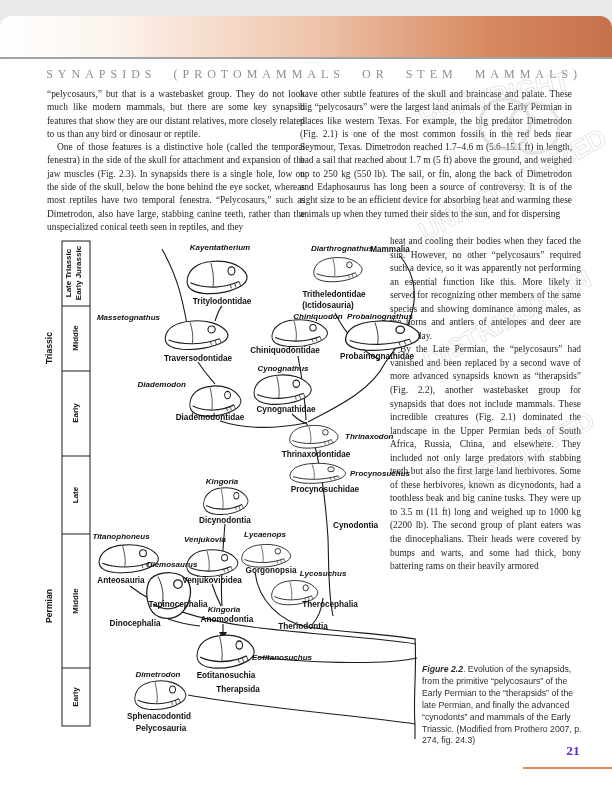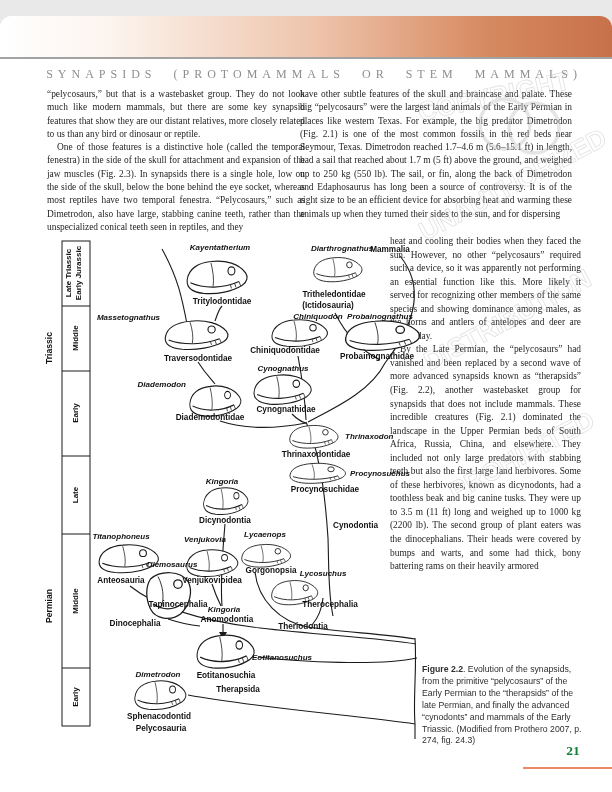--- a/index.html
+++ b/index.html
@@ -26,7 +26,7 @@
   .watermark text{font-family:"Liberation Sans",sans-serif;font-weight:bold;fill:none;stroke:#bdbdbd;stroke-width:.9px;}
   .caption{position:absolute;left:422px;top:648px;width:160px;font-family:"Liberation Sans",sans-serif;
            font-size:8.7px;line-height:11.9px;color:#2e2e2e;}
-  .caption b{font-weight:bold;}
+  .caption b{font-weight:bold;font-style:italic;}
   .pagenum{position:absolute;left:560px;top:727px;width:26px;text-align:center;
            font-size:13.5px;font-weight:bold;color:#15803d;}
   .footrule{position:absolute;left:523px;top:751px;width:89px;height:2px;background:#ec8a62;}

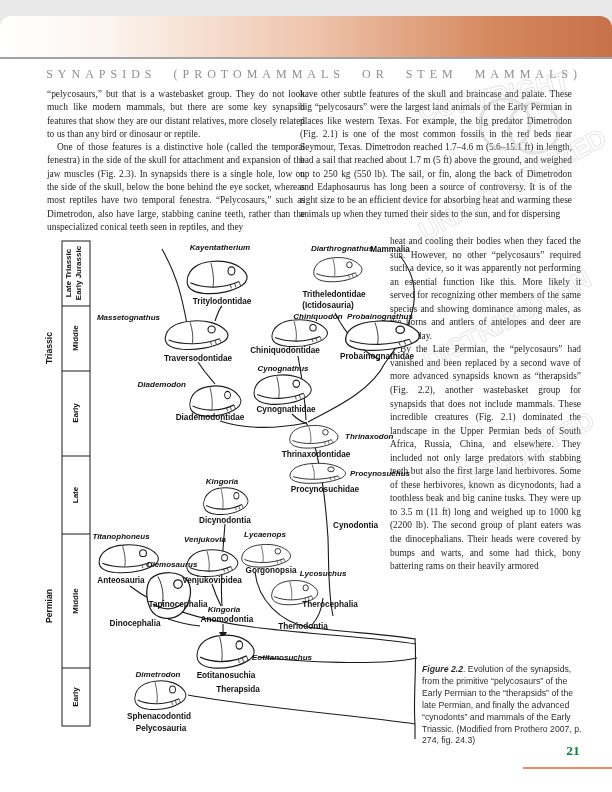--- a/index.html
+++ b/index.html
@@ -28,7 +28,7 @@
            font-size:8.7px;line-height:11.9px;color:#2e2e2e;}
   .caption b{font-weight:bold;font-style:italic;}
   .pagenum{position:absolute;left:560px;top:727px;width:26px;text-align:center;
-           font-size:13.5px;font-weight:bold;color:#15803d;}
+           font-size:13.5px;font-weight:bold;color:#6d28d9;}
   .footrule{position:absolute;left:523px;top:751px;width:89px;height:2px;background:#ec8a62;}
 </style>
 </head>

